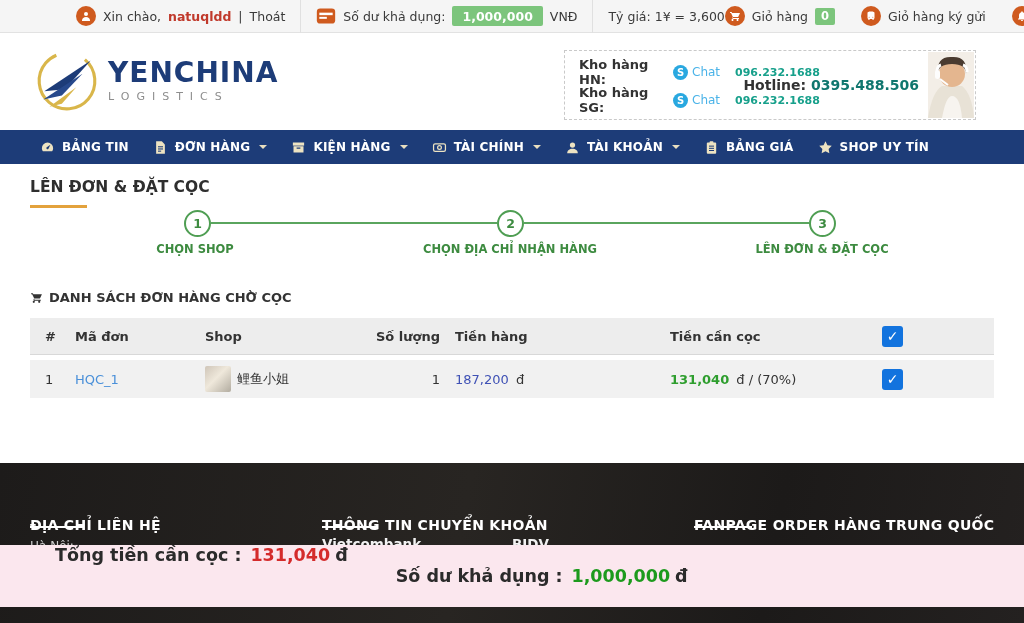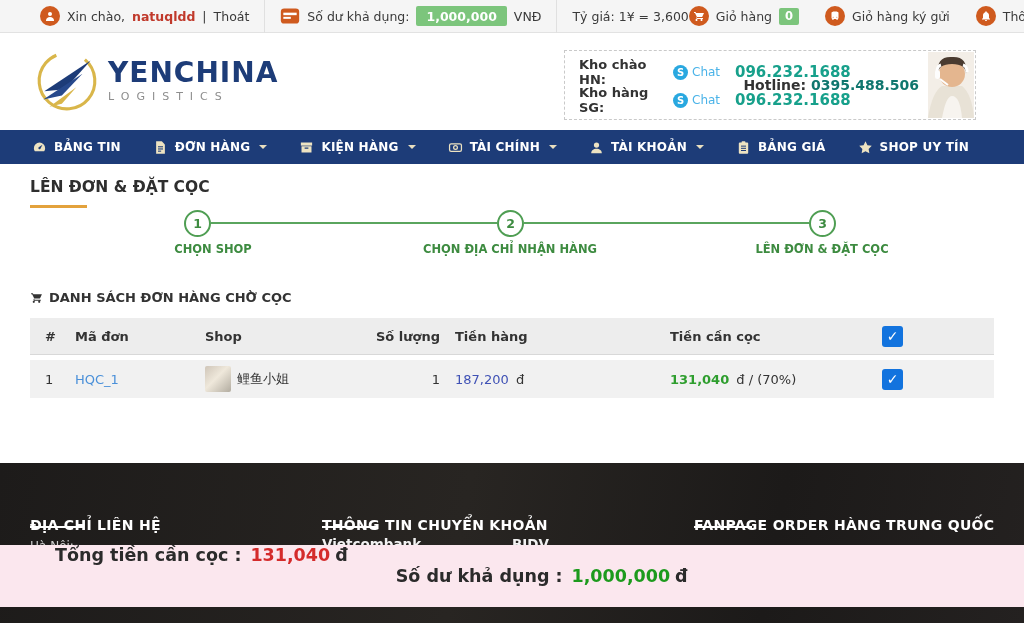--- a/index.html
+++ b/index.html
@@ -11,7 +11,7 @@
   .topbar { position:absolute; top:0; left:0; right:0; height:33px; background:#f5f5f5;
             border-bottom:1px solid #e2e2e2; display:flex; align-items:center;
             font-size:12.5px; color:#3a3a3a; }
-  .topbar-left { display:flex; align-items:center; height:100%; padding-left:40px; }
+  .topbar-left { display:flex; align-items:center; height:100%; padding-left:40px;margin-left:36px; }
   .tb-item { display:flex; align-items:center; gap:7px; white-space:nowrap; }
   .tb-div { width:1px; height:33px; background:#e0e0e0; margin:0 15px; }
   .topbar-right { margin-left:auto; display:flex; align-items:center; gap:26px; padding-right:42px; }

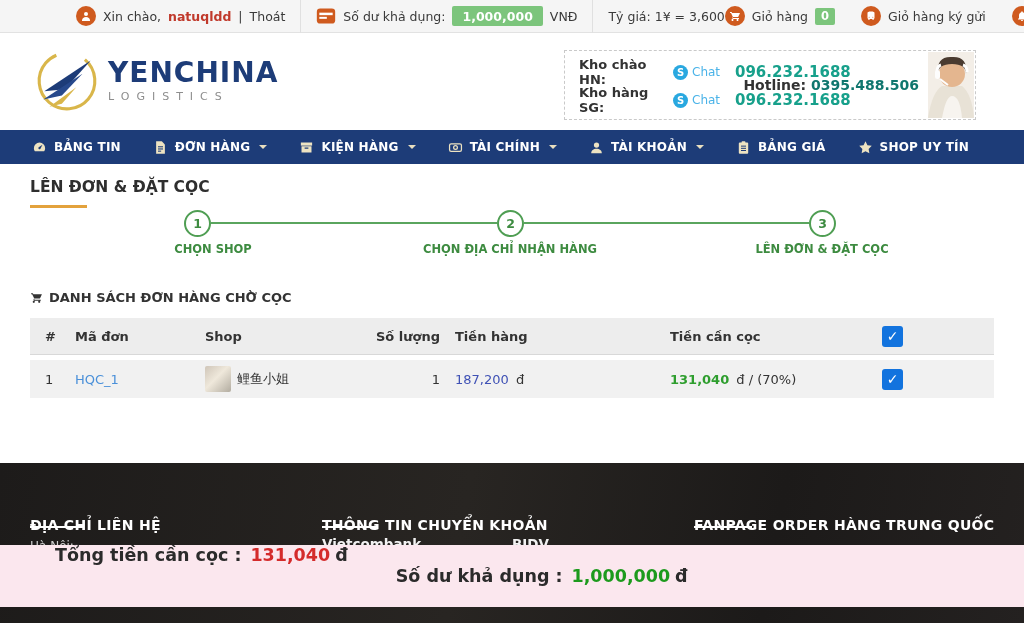--- a/index.html
+++ b/index.html
@@ -188,7 +188,7 @@
     </div>
     <div class="contact-box">
       <div class="wh-row">
-        <span class="wh-label">Kho chào HN:</span>
+        <span class="wh-label">Kho hàng HN:</span>
         <span class="skype-chip">
           <span class="skype-icon"></span>
           <span>Chat</span>

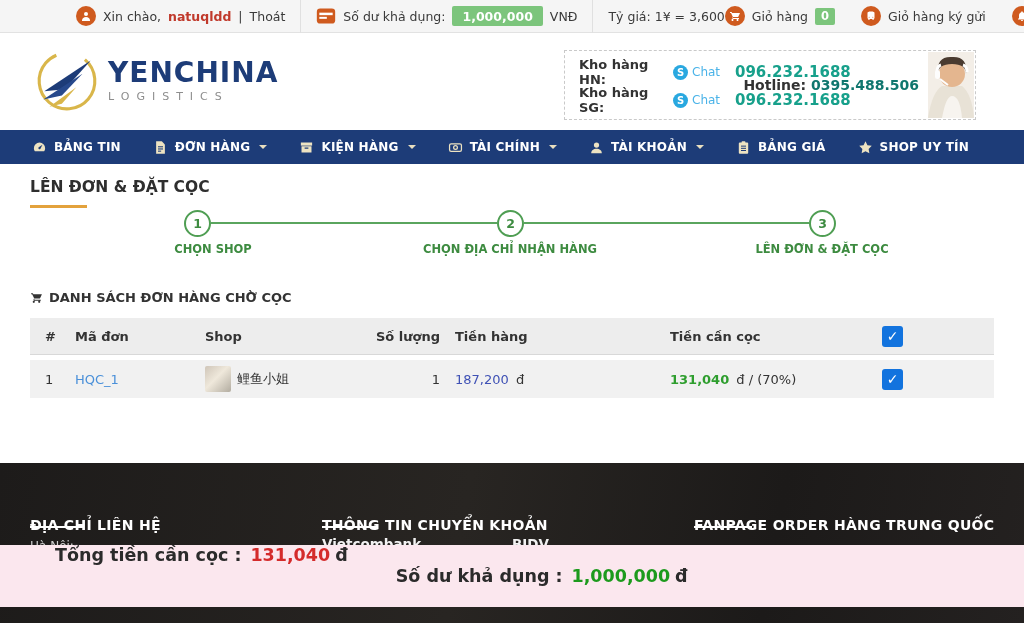--- a/index.html
+++ b/index.html
@@ -39,7 +39,7 @@
   .skype-icon { width:15px; height:15px; border-radius:50%; background:#29a8e0; color:#fff;
                 display:flex; align-items:center; justify-content:center; flex:none; }
   .skype-icon::after { content:"S"; font-size:10px; font-weight:bold; }
-  .wh-phone { color:#17a08b; font-weight:bold; font-size:15px; }
+  .wh-phone { color:#17a08b; font-weight:bold; font-size:11px; }
   .hotline { position:absolute; right:56px; top:50%; transform:translateY(-50%);
              font-size:14px; font-weight:bold; color:#333; white-space:nowrap; }
   .hotline-number { color:#0f766e; }

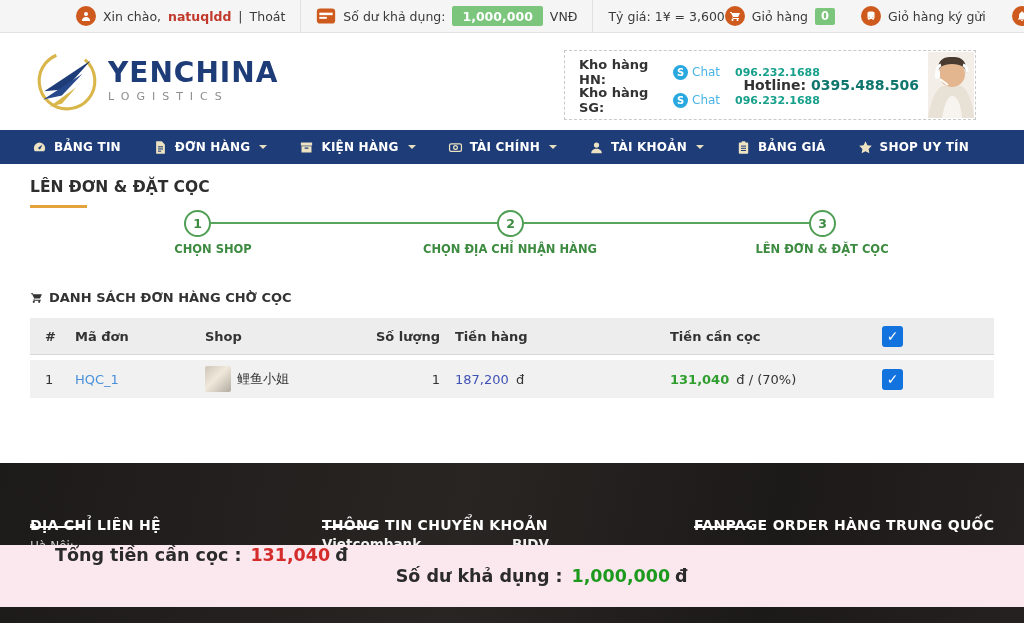--- a/index.html
+++ b/index.html
@@ -47,7 +47,7 @@
 
   
   .nav { position:absolute; top:130px; left:0; right:0; height:34px; background:#1d3c78;
-         display:flex; align-items:center; gap:32px; padding-left:32px; }
+         display:flex; align-items:center; gap:24px; padding-left:40px; }
   .nav-item { display:flex; align-items:center; gap:7px; color:#fff; font-size:12px;
               font-weight:bold; letter-spacing:.2px; white-space:nowrap; }
   .nav-item svg { width:15px; height:15px; flex:none; }

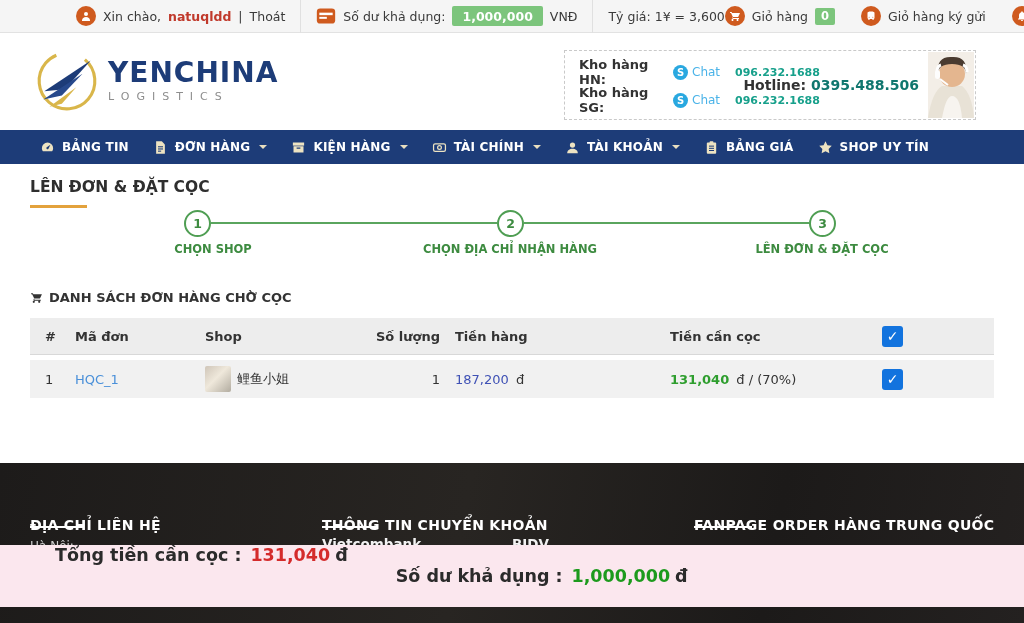--- a/index.html
+++ b/index.html
@@ -288,7 +288,7 @@
   <div class="step-circle" style="left:184px;">1</div>
   <div class="step-circle" style="left:497px;">2</div>
   <div class="step-circle" style="left:809px;">3</div>
-  <div class="step-label" style="left:63px;text-align:center;">CHỌN SHOP</div>
+  <div class="step-label" style="left:45px;text-align:center;">CHỌN SHOP</div>
   <div class="step-label" style="left:360px;">CHỌN ĐỊA CHỈ NHẬN HÀNG</div>
   <div class="step-label" style="left:672px;">LÊN ĐƠN &amp; ĐẶT CỌC</div>
 

